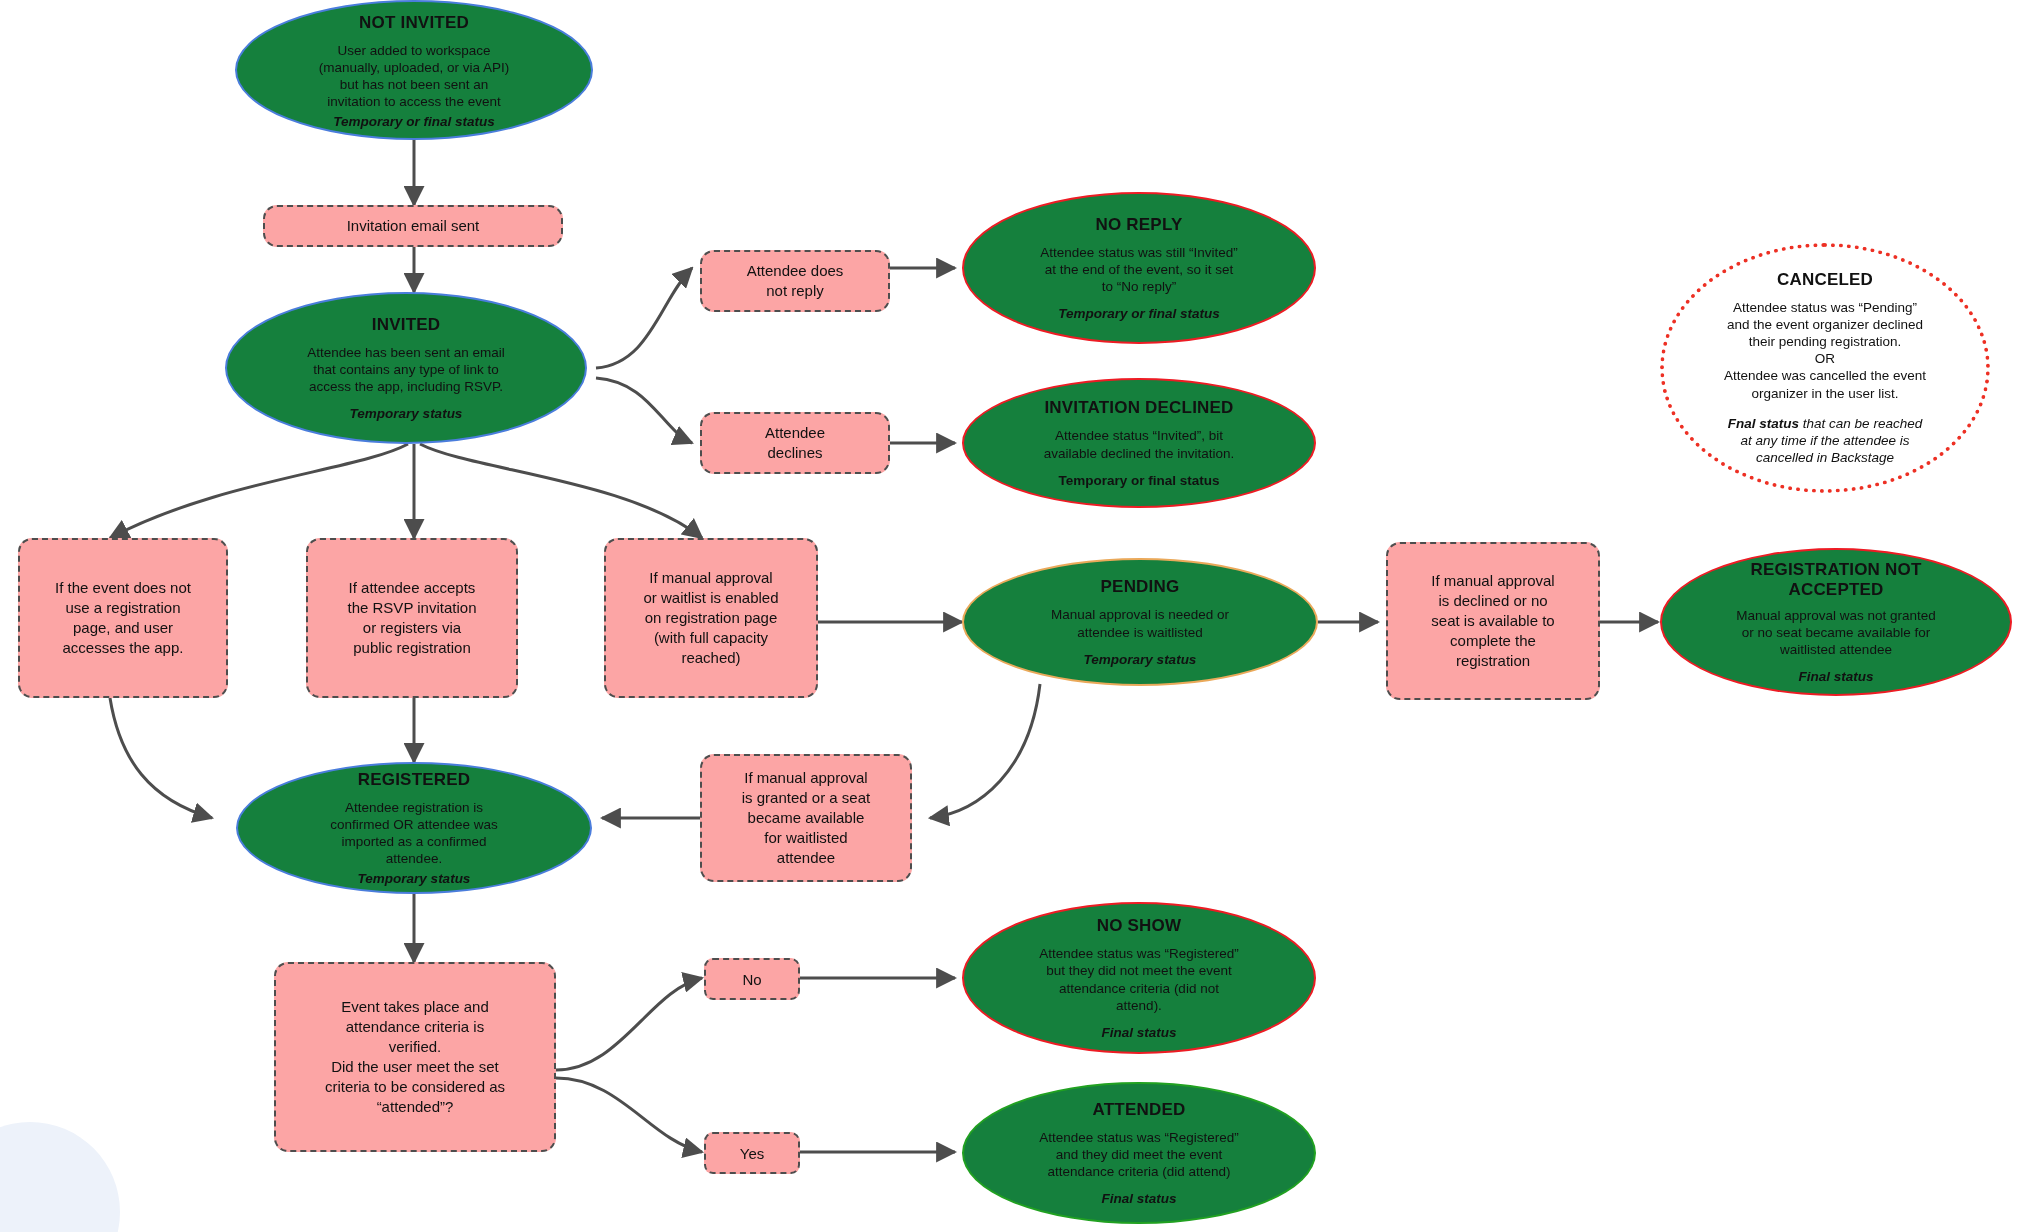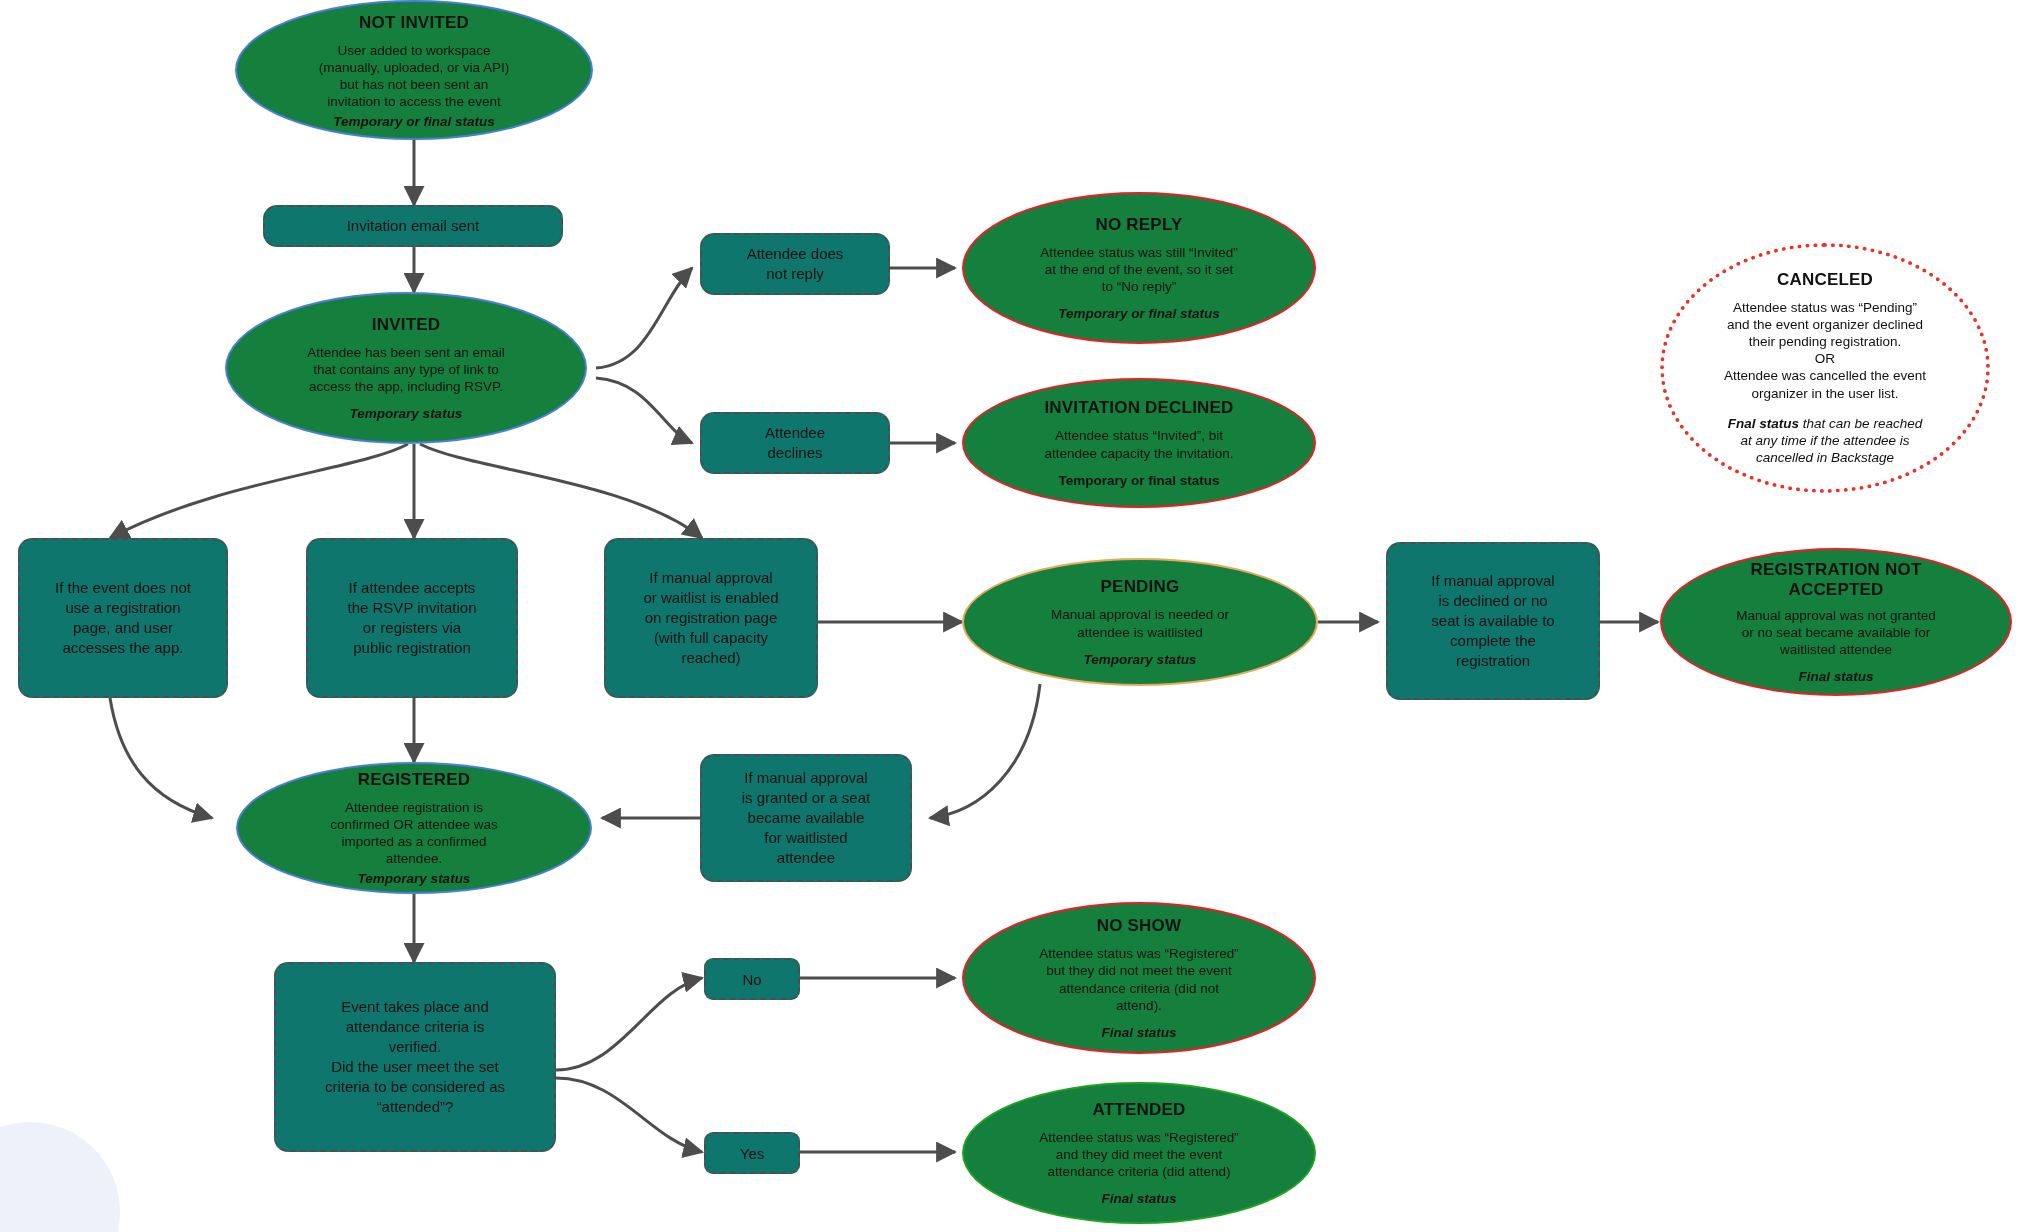--- a/index.html
+++ b/index.html
@@ -61,7 +61,7 @@
   .dashbox{
     border:2.4px dashed #4d4d4d;
     border-radius:14px;
-    background:#0f766e;
+    background:#fca5a5;
   }
   .dashbox.tight{ border-radius:9px; }
 

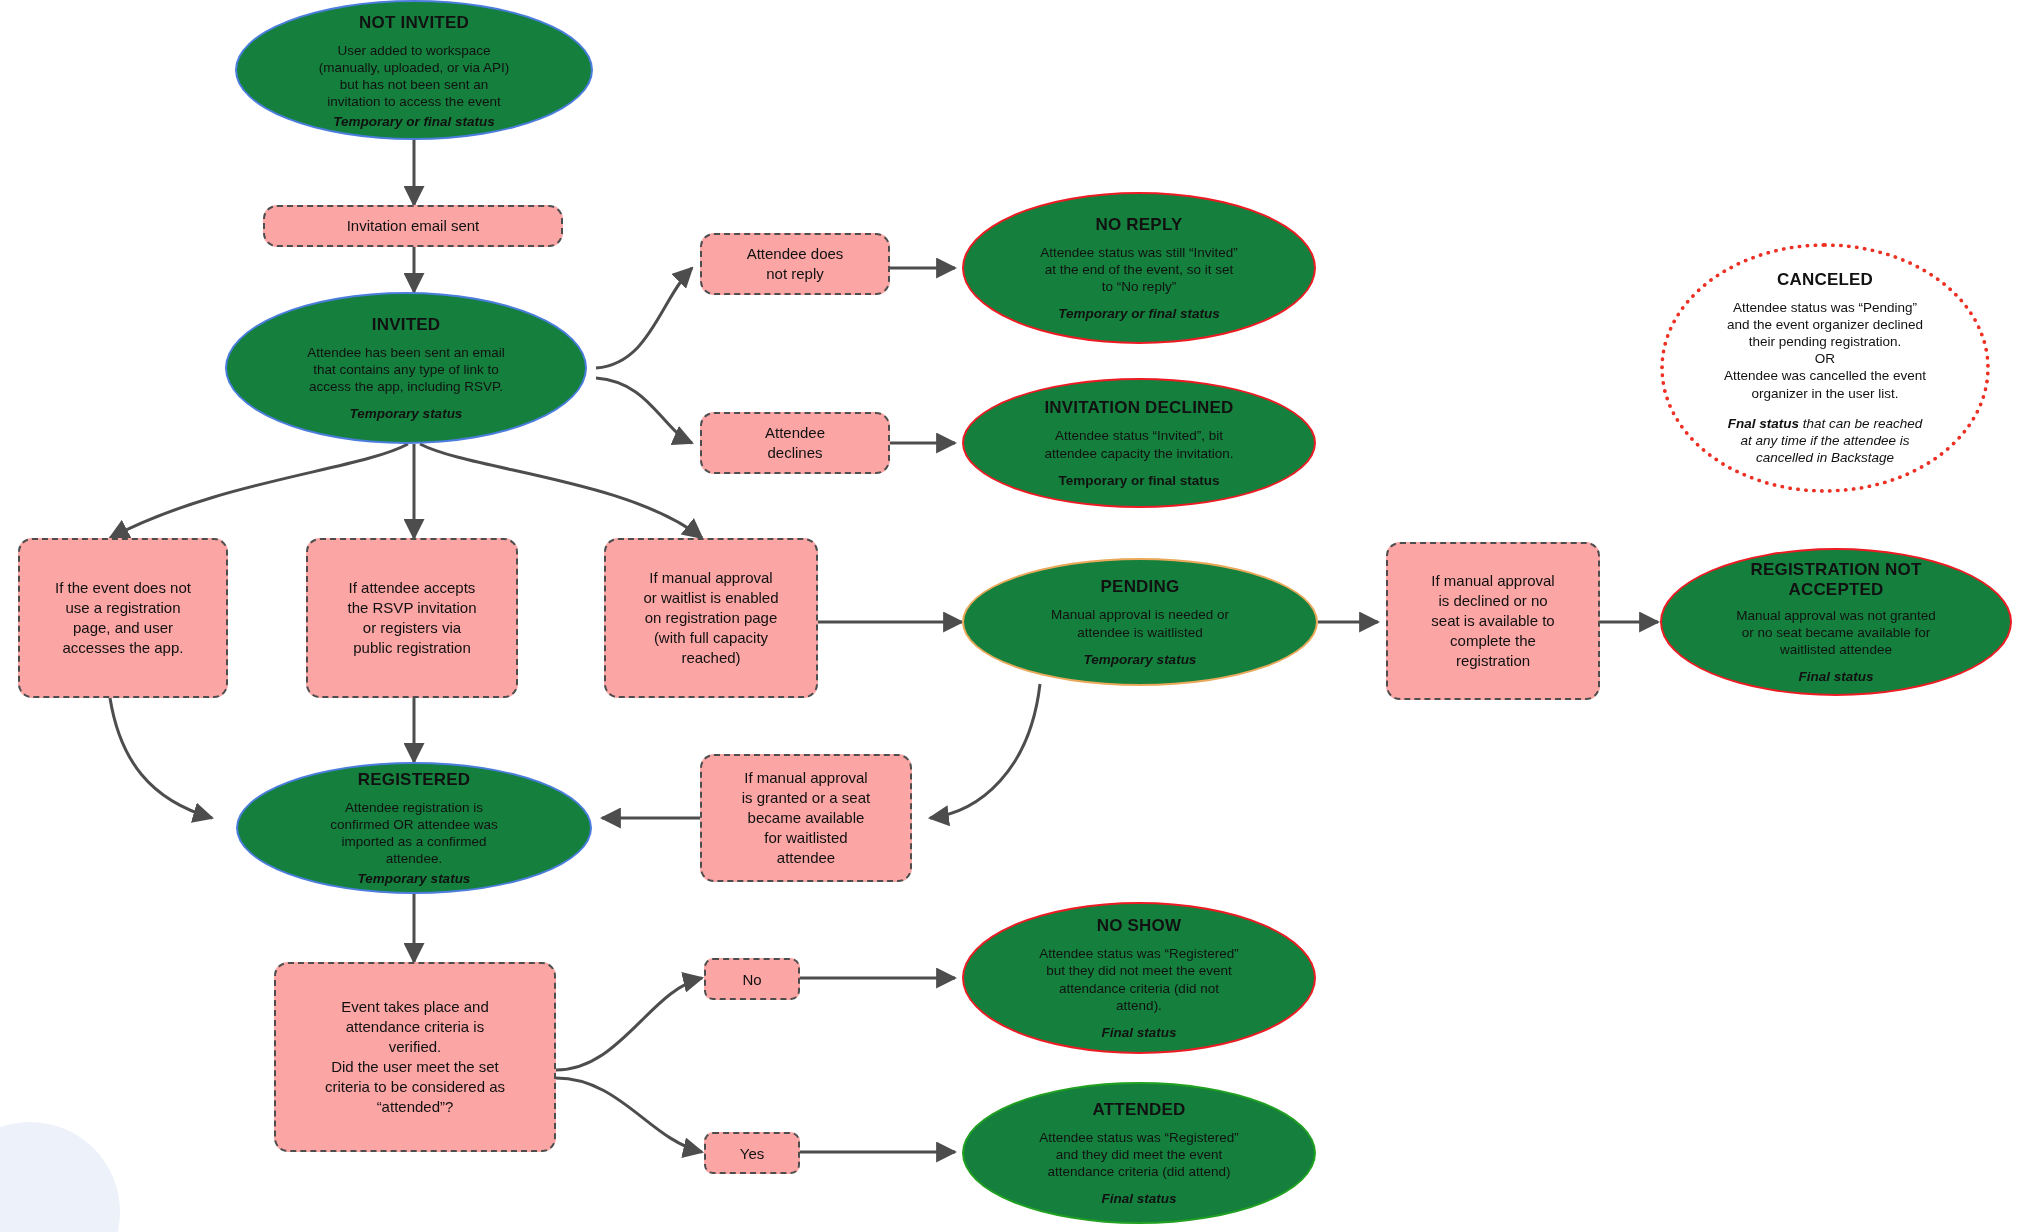--- a/index.html
+++ b/index.html
@@ -174,7 +174,7 @@
     <div class="status">Temporary status</div>
   </div>
 
-  <div class="node dashbox" style="left:700px; top:233px; width:190px; height:62px;">
+  <div class="node dashbox" style="left:700px; top:250px; width:190px; height:62px;">
     <div class="boxtext" style="white-space:pre-line;">Attendee does
 not reply</div>
   </div>

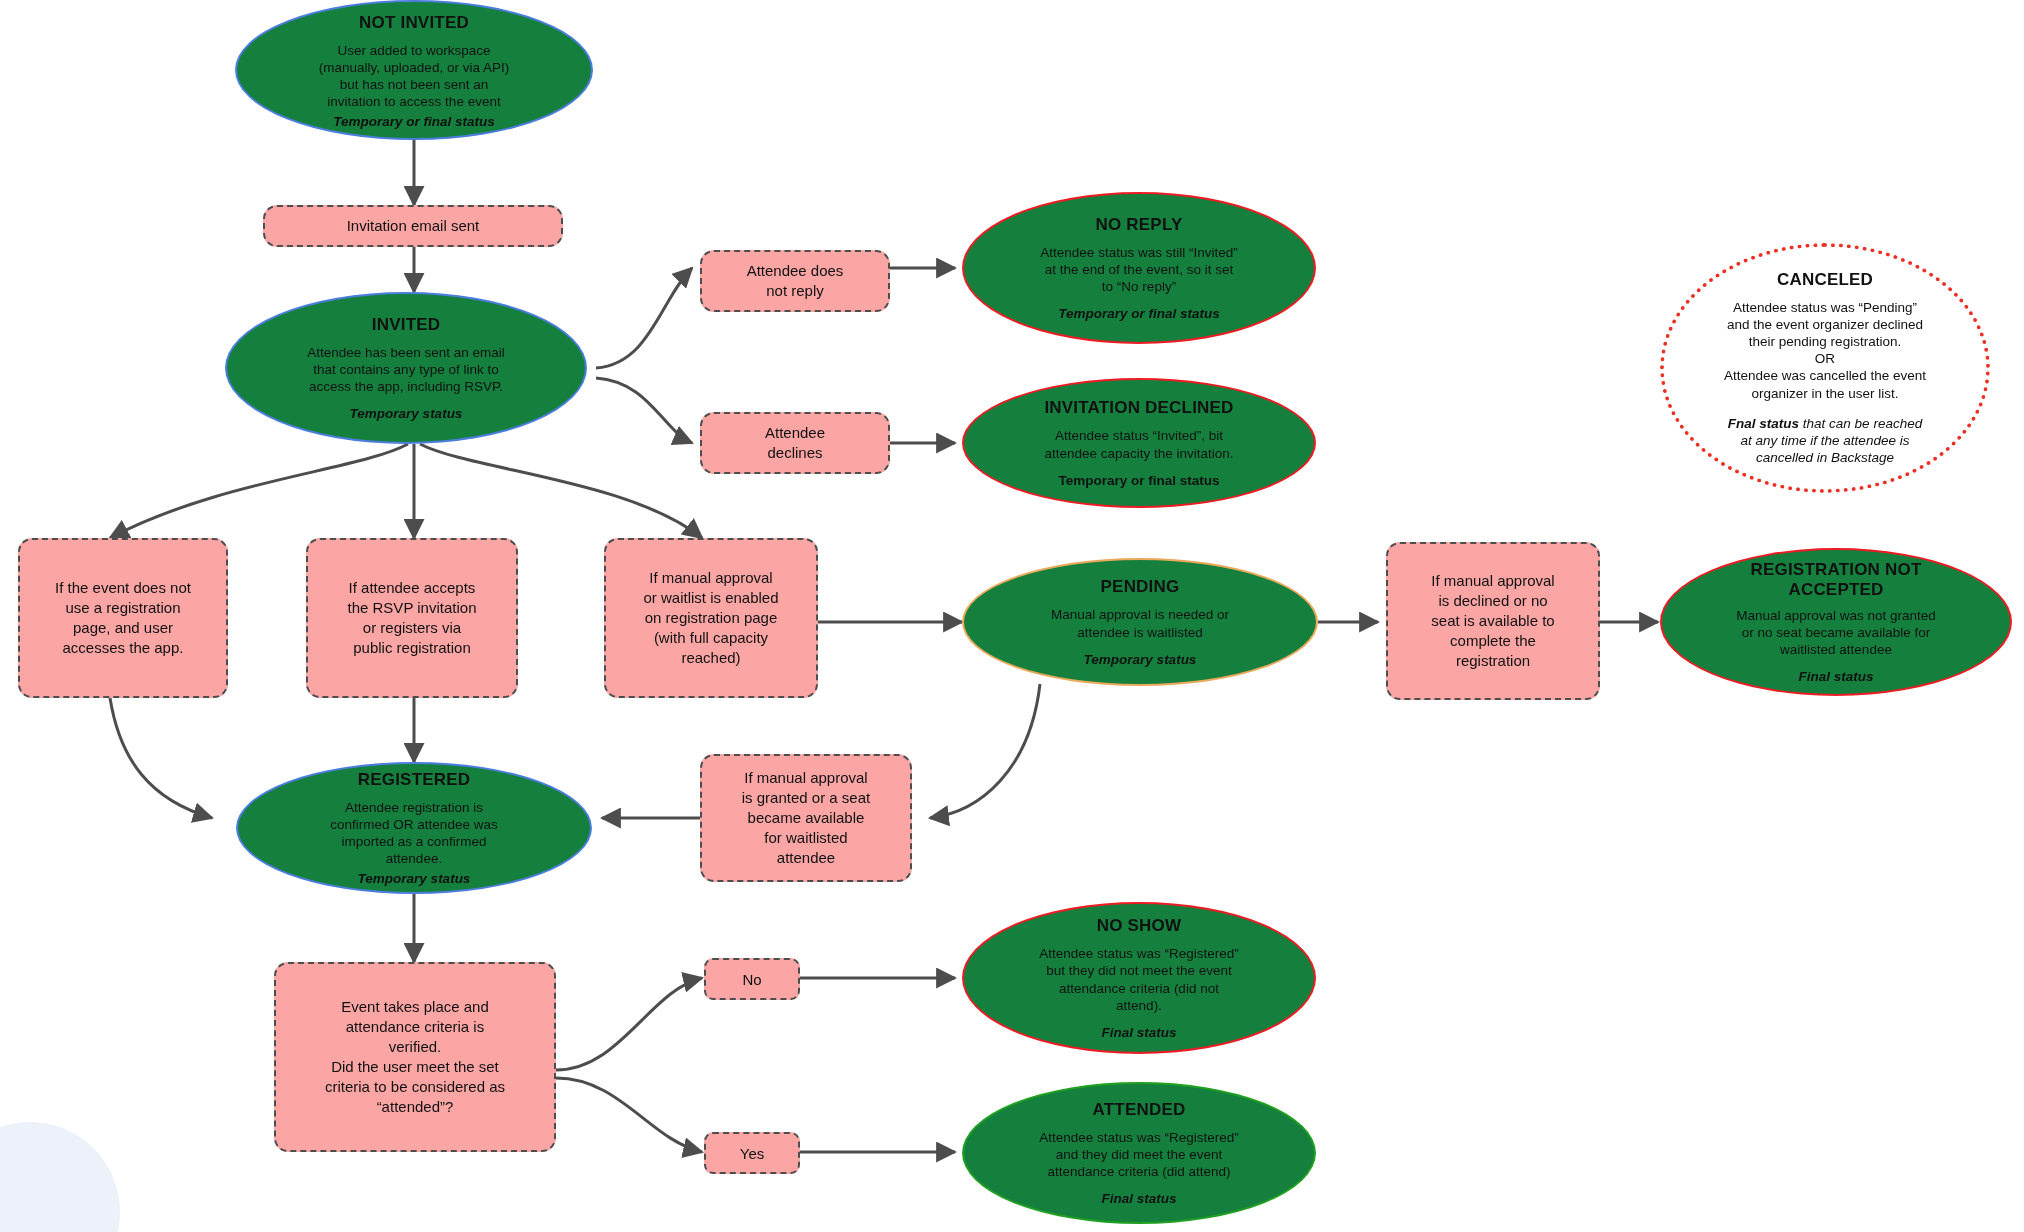--- a/index.html
+++ b/index.html
@@ -195,7 +195,7 @@
   <div class="node ellipse red" style="left:962px; top:378px; width:354px; height:130px; padding:8px 38px;">
     <div class="title">INVITATION DECLINED</div>
     <div class="body" style="white-space:pre-line;">Attendee status “Invited”, bit
-attendee capacity the invitation.</div>
+available declined the invitation.</div>
     <div class="status upright">Temporary or final status</div>
   </div>
 

